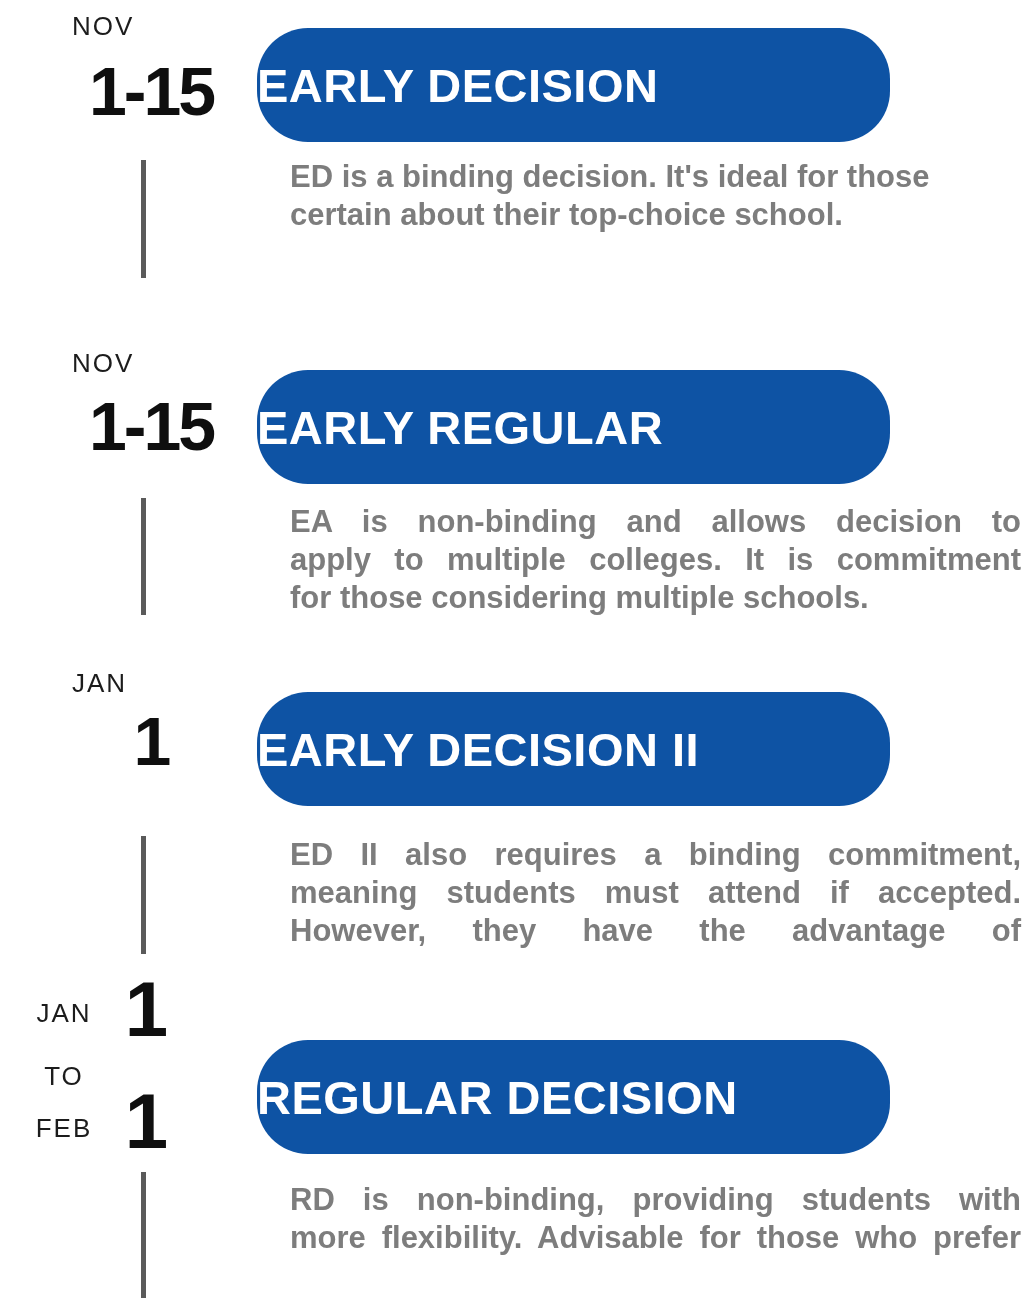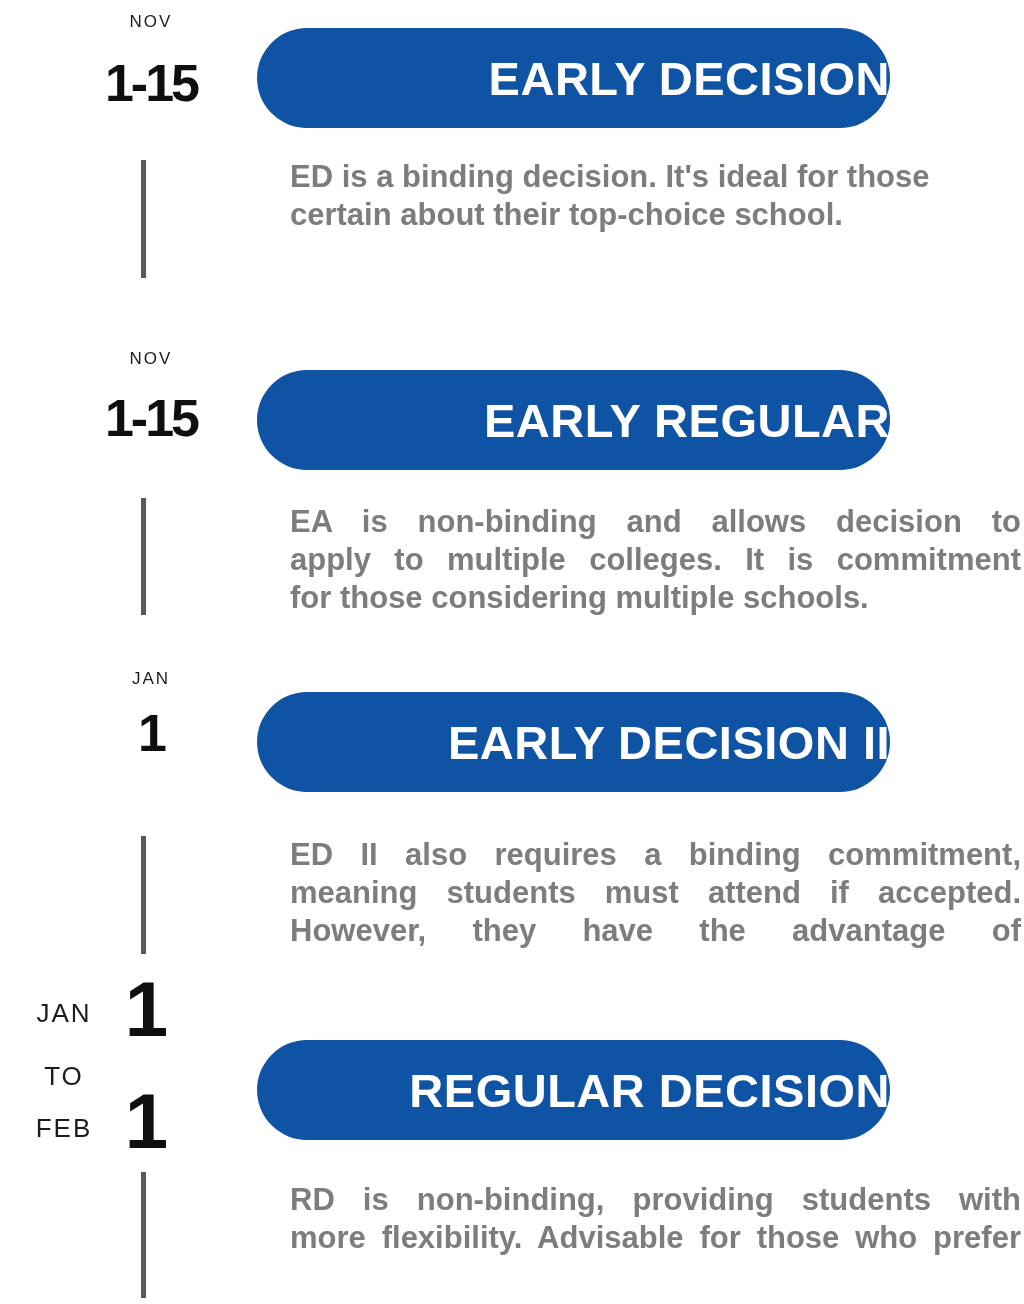--- a/index.html
+++ b/index.html
@@ -13,10 +13,10 @@
   }
   .month {
     position: absolute;
-    left: 56px;
+    left: 72px;
     width: 190px;
-    text-align: center;
-    font-size: 17px;
+    text-align: left;
+    font-size: 26px;
     line-height: 1;
     letter-spacing: 2px;
     font-weight: 500;

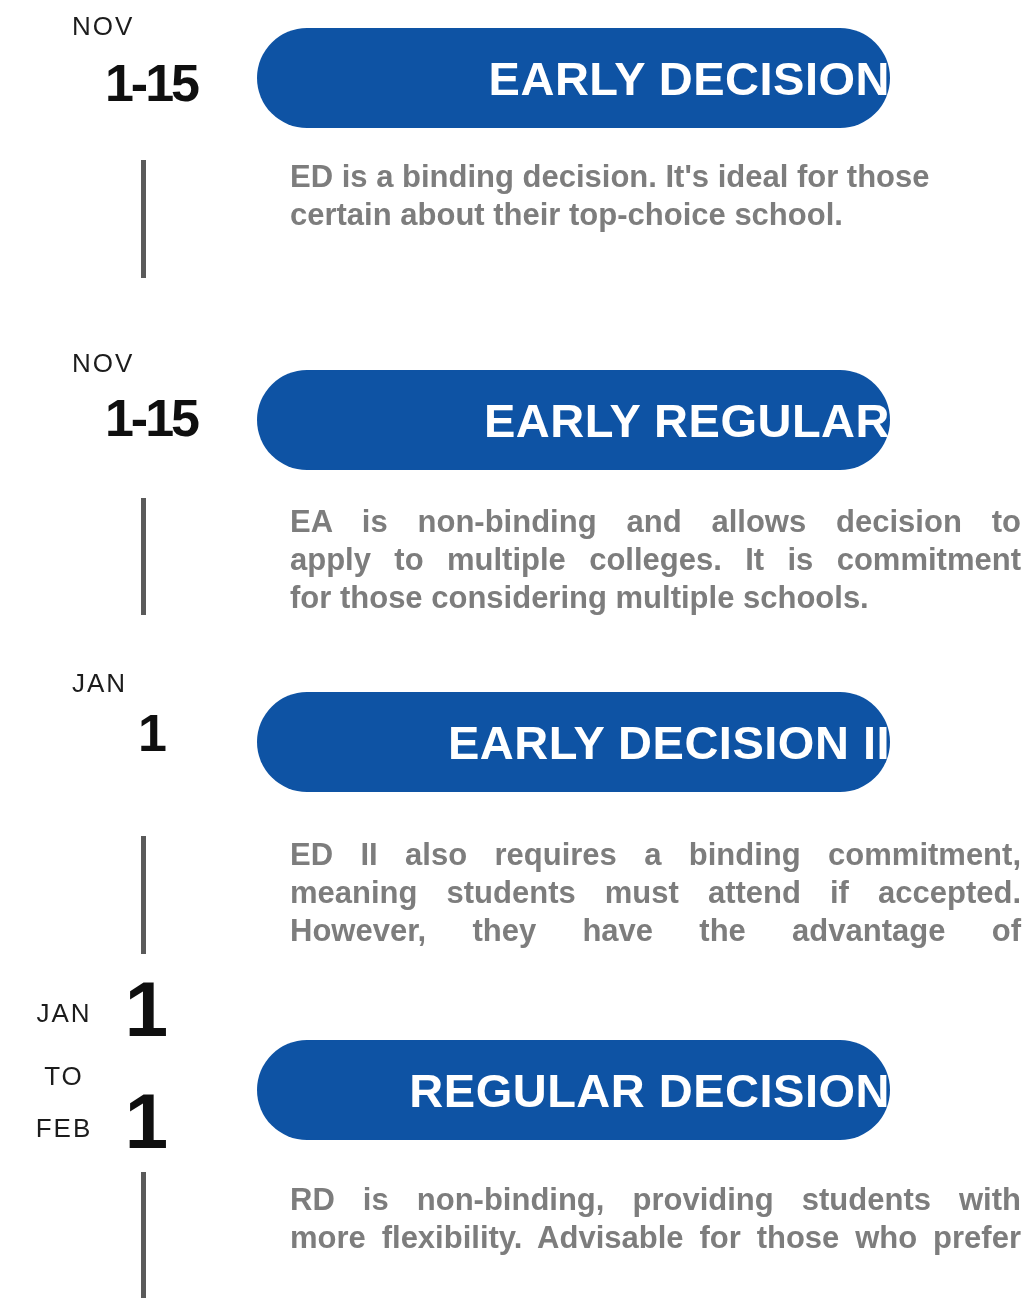--- a/index.html
+++ b/index.html
@@ -27,7 +27,7 @@
     left: 56px;
     width: 190px;
     text-align: center;
-    font-size: 52px;
+    font-size: 68px;
     line-height: 1;
     font-weight: 800;
     letter-spacing: -3px;

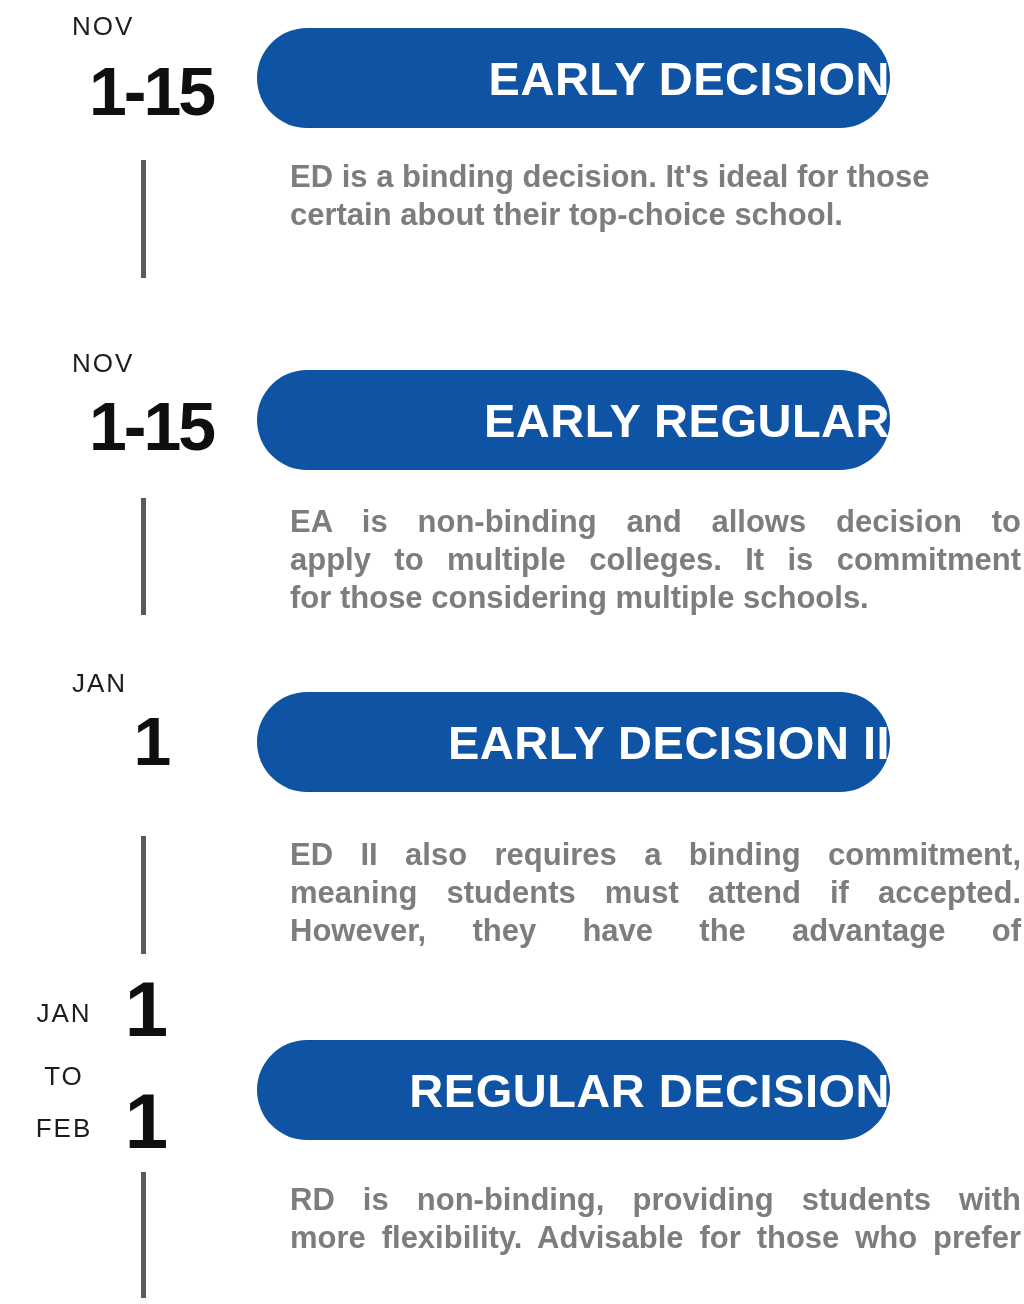--- a/index.html
+++ b/index.html
@@ -60,12 +60,12 @@
     position: absolute;
     left: 257px;
     width: 633px;
-    height: 100px;
+    height: 114px;
     background: #0e53a4;
     border-radius: 51px;
     display: flex;
     align-items: center;
-    justify-content: flex-end;
+    justify-content: flex-start;
   }
   .pill-title {
     color: #ffffff;

